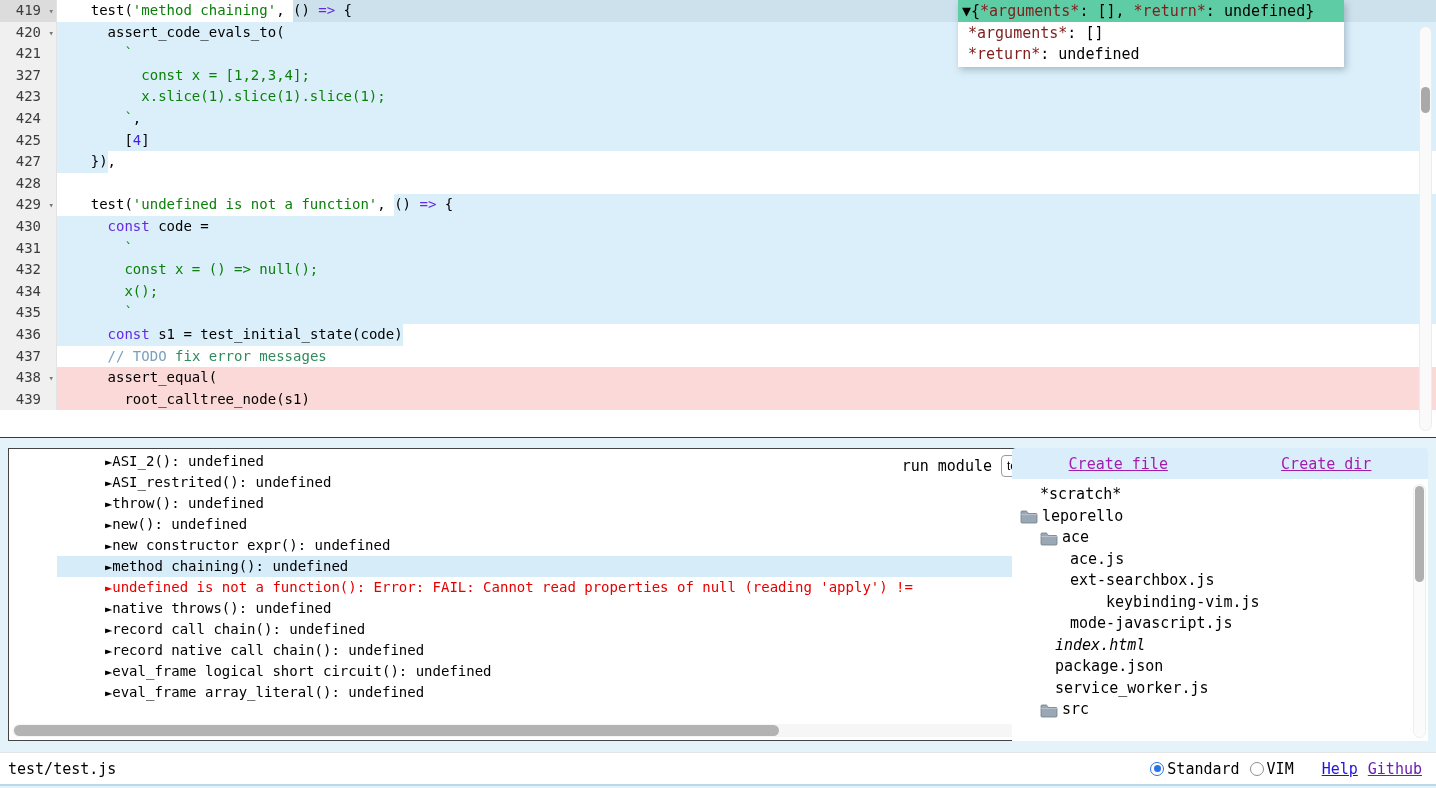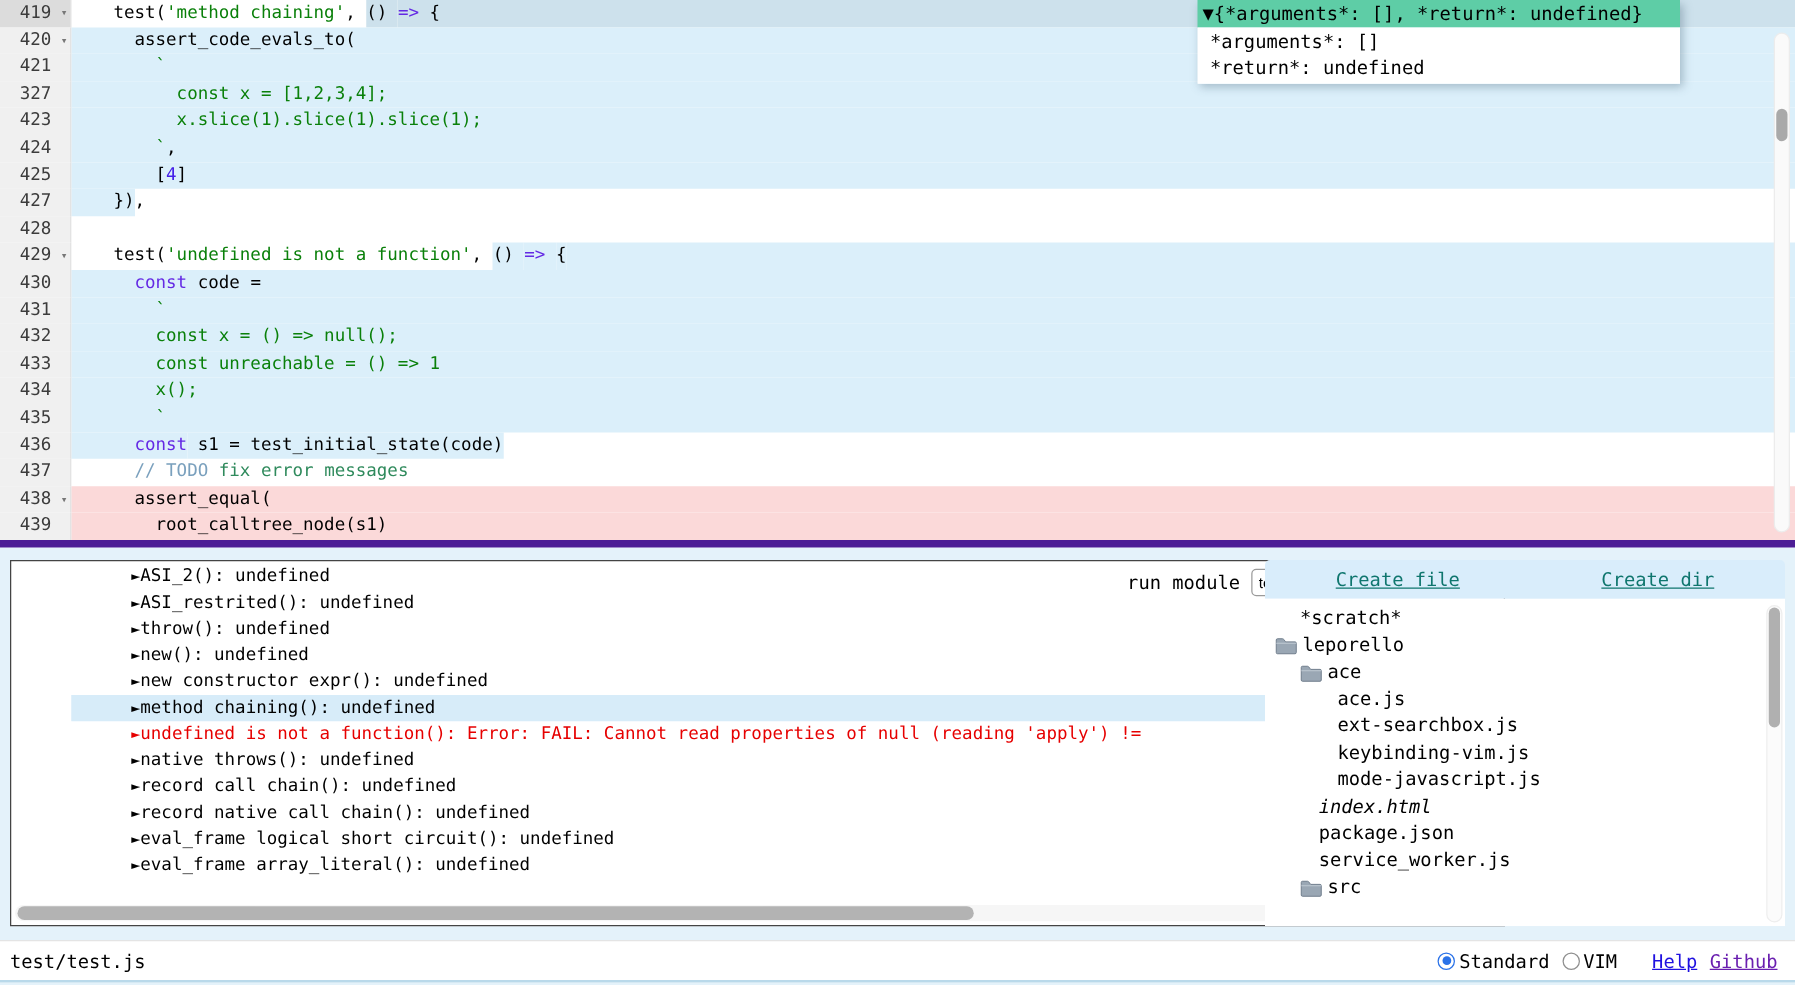--- a/index.html
+++ b/index.html
@@ -7,7 +7,7 @@
   .page{position:relative;width:1436px;height:788px;overflow:hidden;background:#e4f2fa;font-family:"DejaVu Sans Mono",monospace;}
 
   
-  .editor{position:absolute;left:0;top:0;width:1436px;height:438px;background:#fff;overflow:hidden;border-bottom:6px solid #4c1d95;}
+  .editor{position:absolute;left:0;top:0;width:1436px;height:438px;background:#fff;overflow:hidden;border-bottom:1px solid #4c1d95;}
   .ed-line{display:flex;height:21.6px;line-height:21.6px;font-size:14px;}
   .gutter{position:relative;flex:0 0 57px;background:#f0f0f0;color:#3c3c3c;text-align:right;padding-right:15px;border-right:1px solid #e3e3e3;}
   .gutter.active{background:#dcdcdc;}

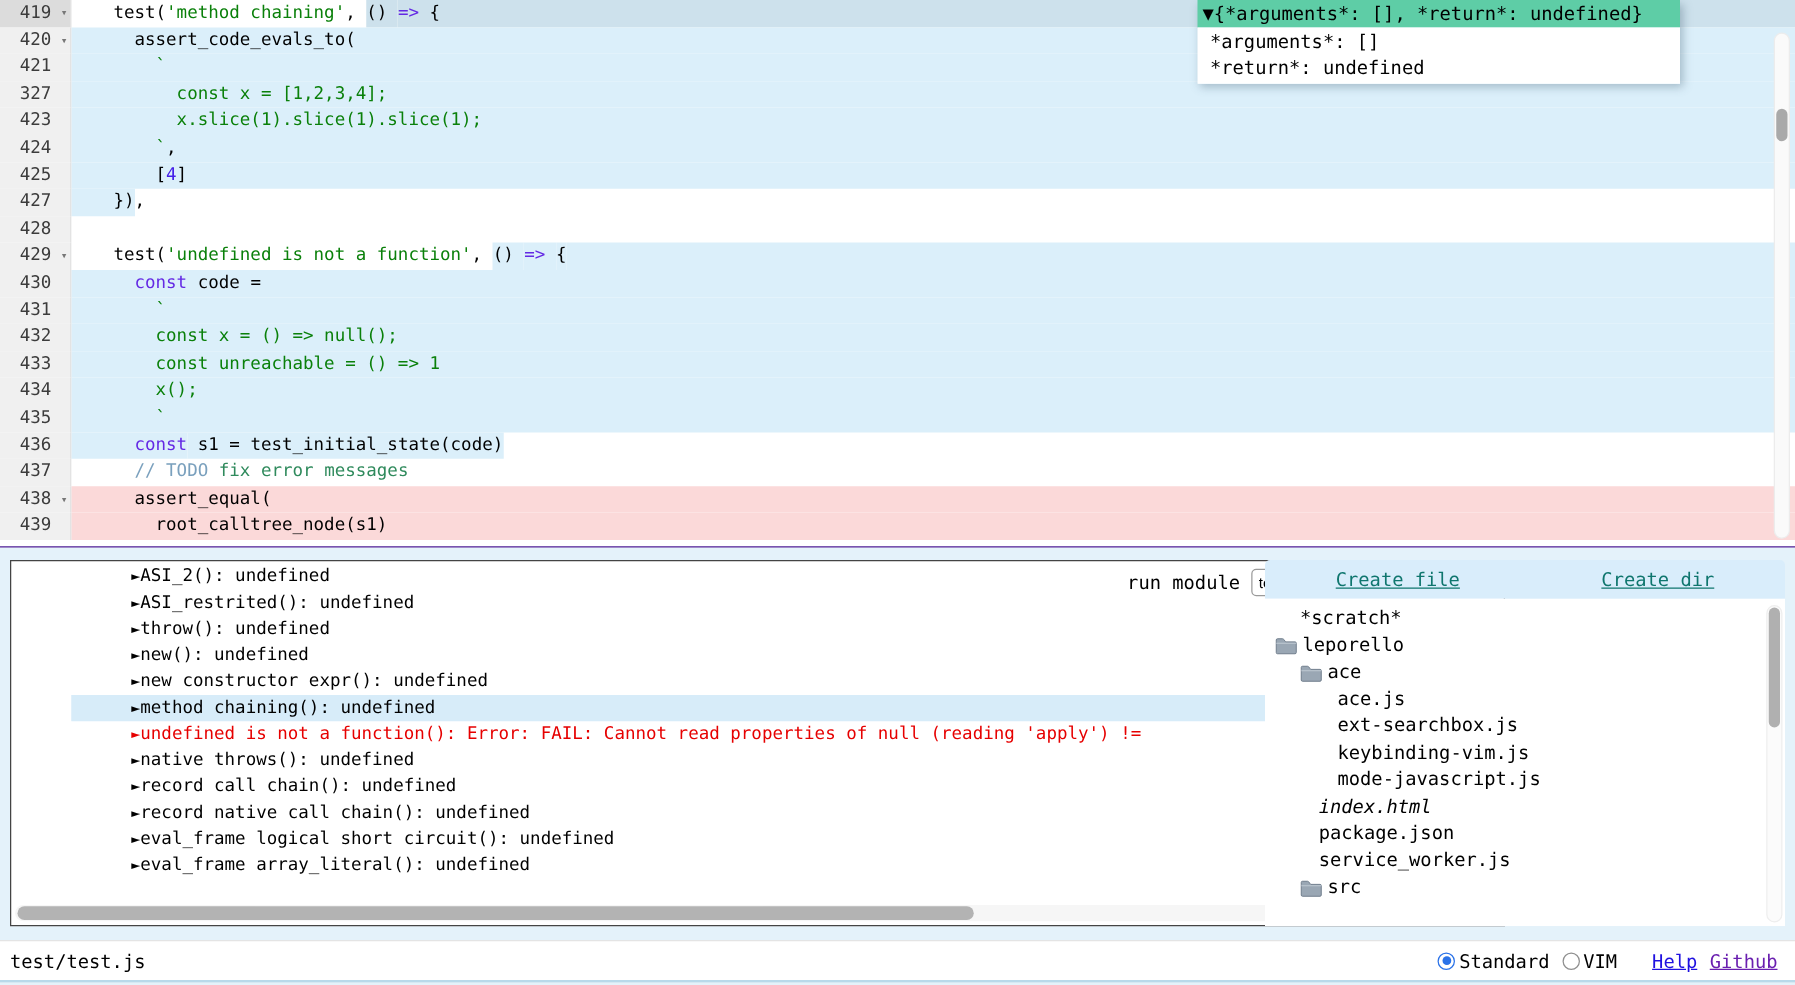--- a/index.html
+++ b/index.html
@@ -33,7 +33,7 @@
   .popup-head{background:#5ecda6;color:#000;padding:0 4px;white-space:pre;overflow:hidden;}
   .popup-body{background:#fff;padding:1px 6px 2px 10px;}
   .popup-row{white-space:pre;line-height:21px;}
-  .c-key{color:#000000;}
+  .c-key{color:#7f1d1d;}
 
   
   .results{position:absolute;left:8px;top:448px;width:1196px;height:293px;background:#fff;border:1px solid #444;overflow:hidden;padding-left:48px;}

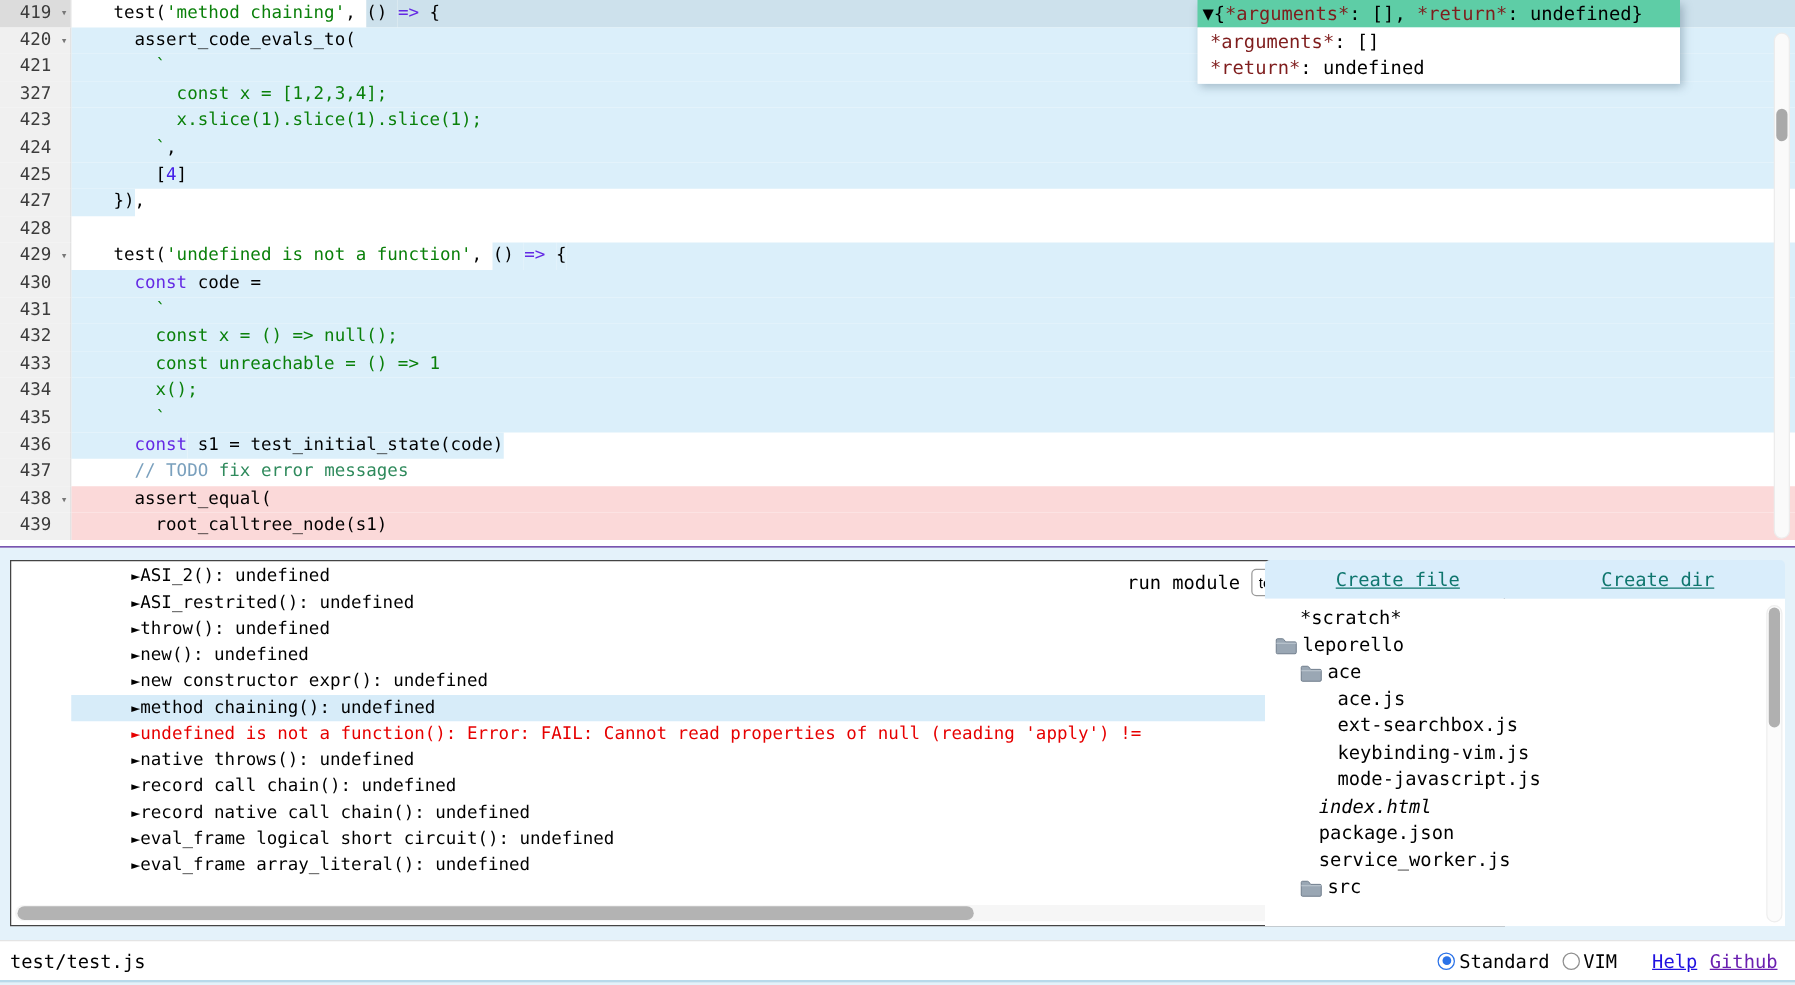--- a/index.html
+++ b/index.html
@@ -129,10 +129,6 @@
         <div class="ed-line">
           <div class="gutter">432</div>
           <div class="code l-sel"><span class="c-s ">        const x = () =&gt; null();</span></div>
-        </div>
-        <div class="ed-line">
-          <div class="gutter">433</div>
-          <div class="code l-sel"><span class="c-s ">        const unreachable = () =&gt; 1</span></div>
         </div>
         <div class="ed-line">
           <div class="gutter">434</div>

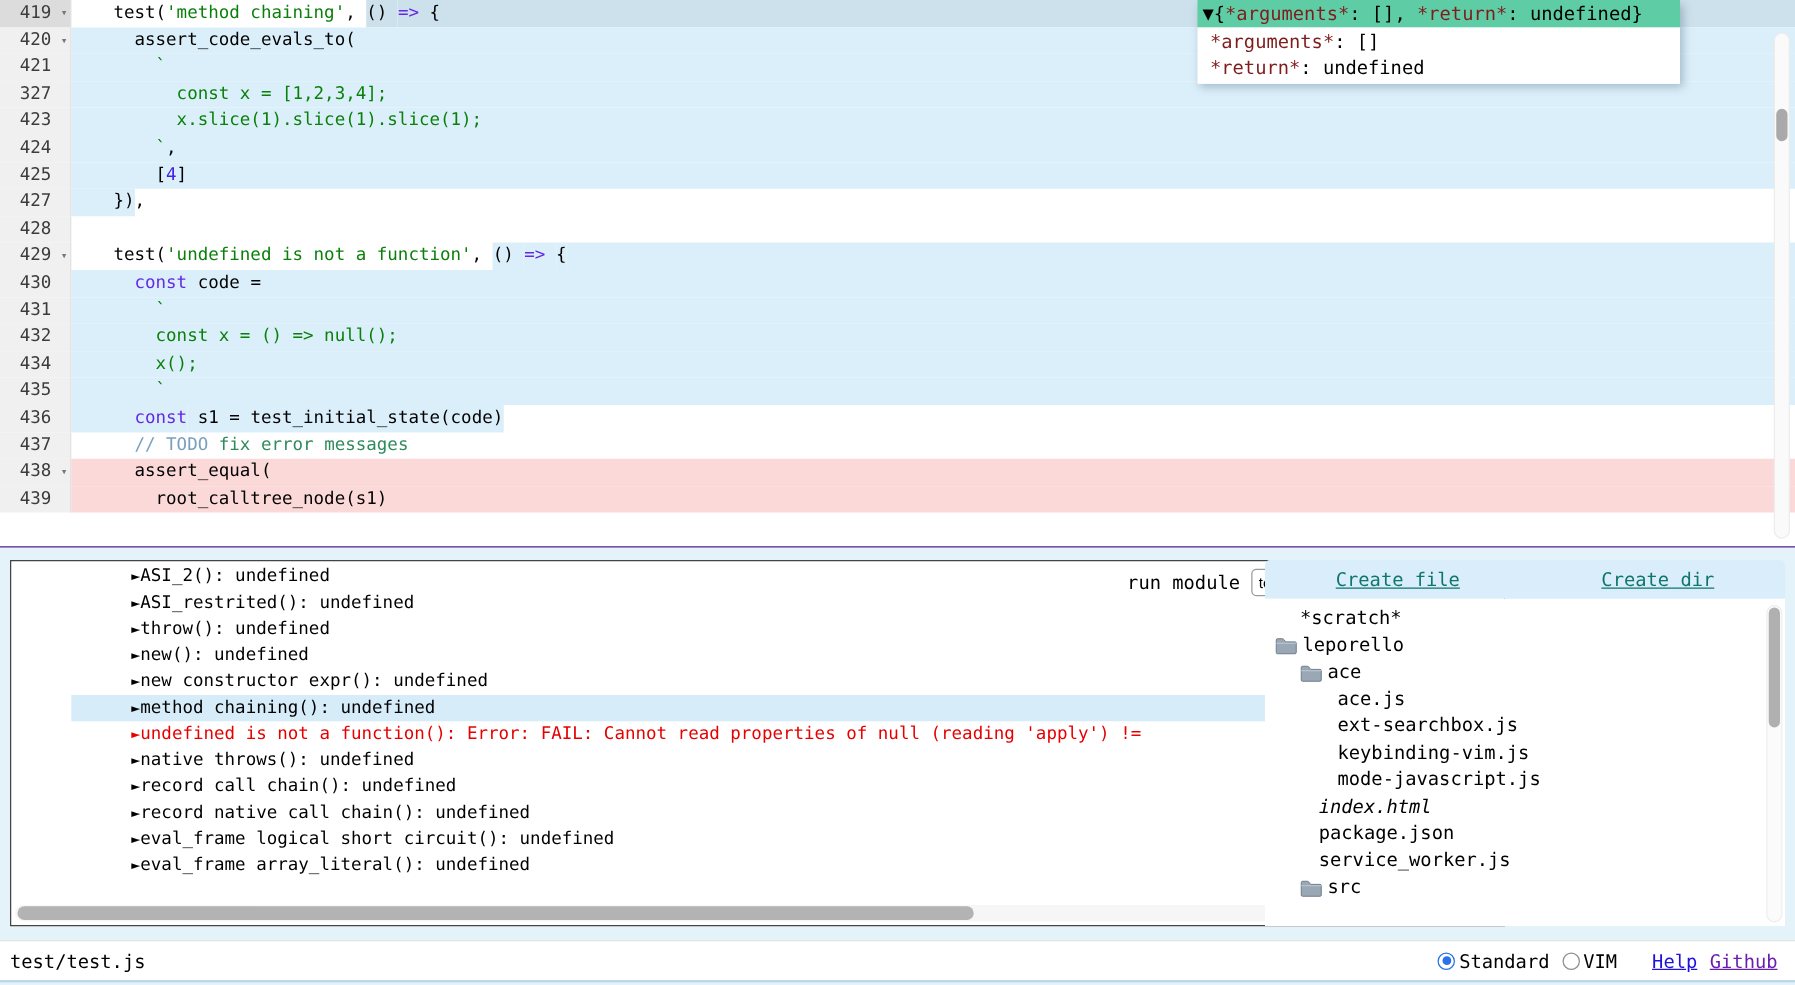--- a/index.html
+++ b/index.html
@@ -50,7 +50,7 @@
   
   .files{position:absolute;left:1012px;top:448px;width:416px;height:293px;overflow:hidden;}
   .files-head{height:31px;background:#d9edfb;border-radius:4px 4px 0 0;display:flex;justify-content:space-around;align-items:center;font-size:15px;}
-  .files-head a{color:#0f766e;text-decoration:underline;cursor:pointer;}
+  .files-head a{color:#a21caf;text-decoration:underline;cursor:pointer;}
   .files-body{position:relative;background:#fff;height:262px;padding-top:5px;overflow:hidden;}
   .tree-row{display:flex;align-items:center;height:21.5px;line-height:21.5px;font-size:15px;white-space:pre;color:#000;}
   .folder-ico{display:inline-block;width:18px;height:14px;margin-right:4px;flex:0 0 auto;}

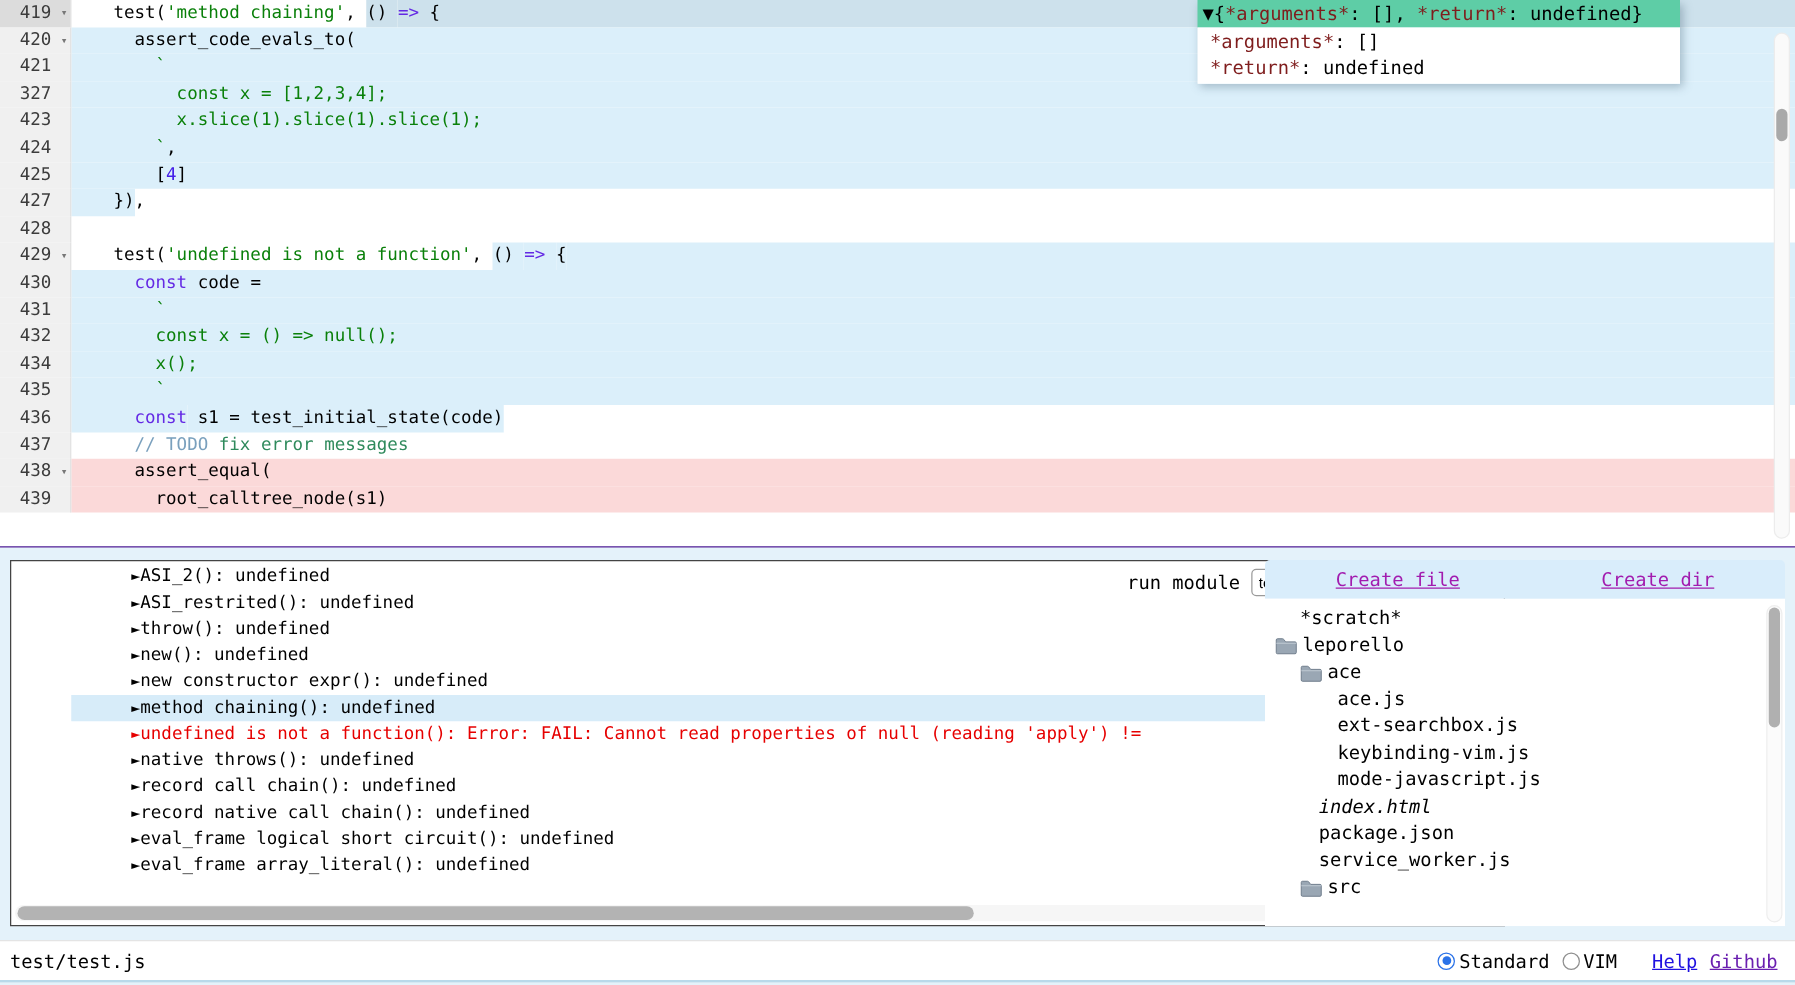--- a/index.html
+++ b/index.html
@@ -213,7 +213,7 @@
               </svg></span><span>ace</span></div>
           <div class="tree-row" style="padding-left: 58px;"><span>ace.js</span></div>
           <div class="tree-row" style="padding-left: 58px;"><span>ext-searchbox.js</span></div>
-          <div class="tree-row" style="padding-left: 58px;"><span>keybinding-vim.js</span></div>
+          <div class="tree-row" style="padding-left: 58px; margin-left: 36px;"><span>keybinding-vim.js</span></div>
           <div class="tree-row" style="padding-left: 58px;"><span>mode-javascript.js</span></div>
           <div class="tree-row" style="padding-left: 43px; font-style: italic;"><span>index.html</span></div>
           <div class="tree-row" style="padding-left: 43px;"><span>package.json</span></div>

